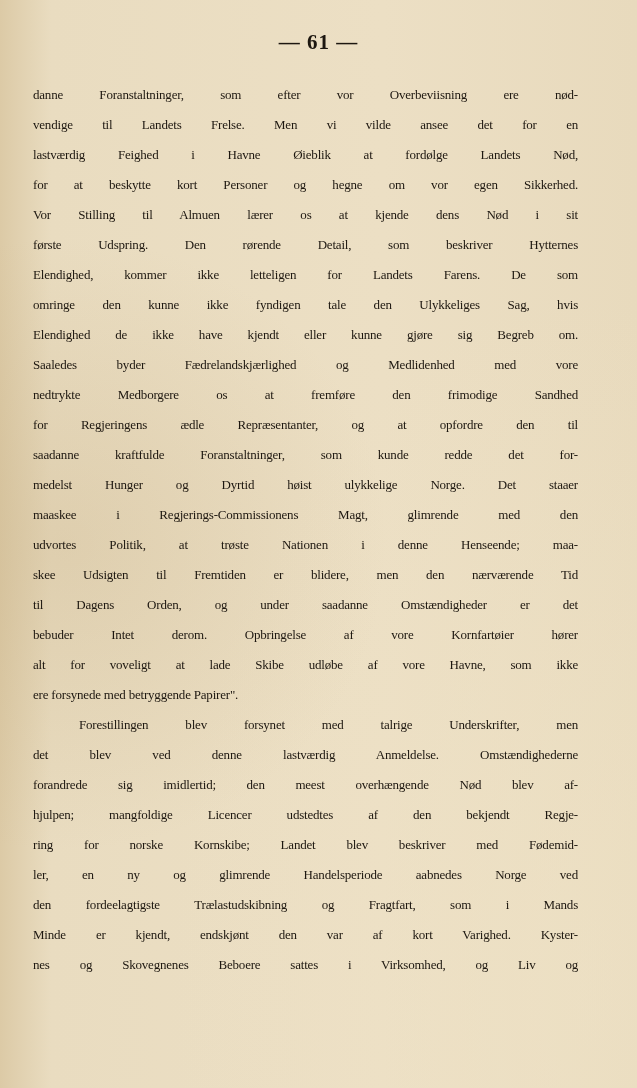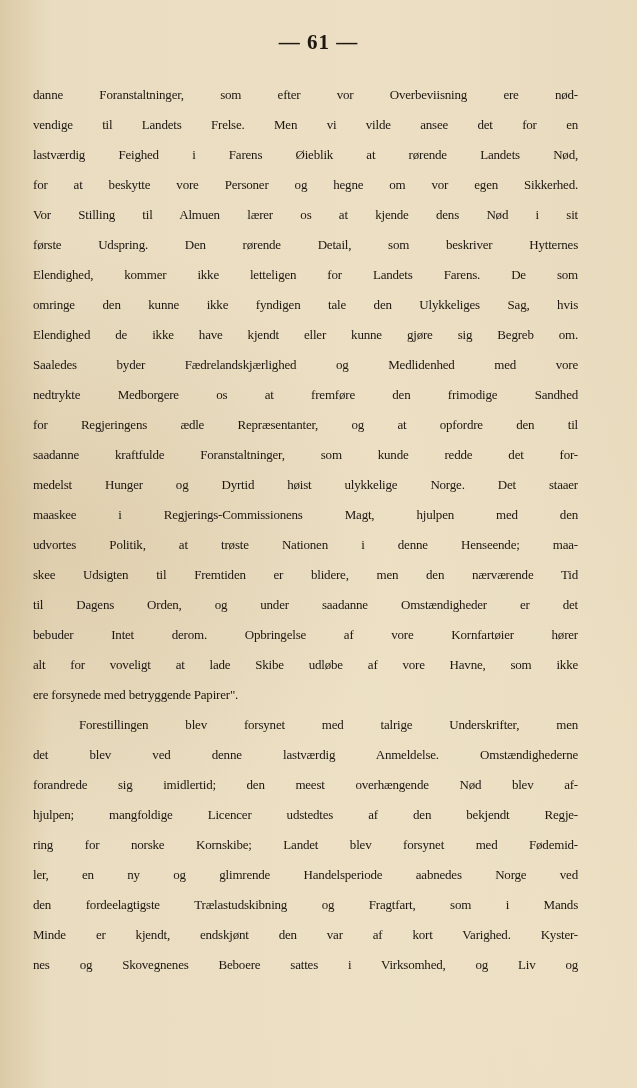--- a/index.html
+++ b/index.html
@@ -77,7 +77,7 @@
     <div class="paragraph">
       <span class="line">danne Foranstaltninger, som efter vor Overbeviisning ere nød-</span>
       <span class="line">vendige til Landets Frelse.  Men vi vilde ansee det for en</span>
-      <span class="line">lastværdig Feighed i Farens Øieblik at rørende Landets Nød,</span>
+      <span class="line">lastværdig Feighed i Havne Øieblik at fordølge Landets Nød,</span>
       <span class="line">for at beskytte vore Personer og hegne om vor egen Sikkerhed.</span>
       <span class="line">Vor Stilling til Almuen lærer os at kjende dens Nød i sit</span>
       <span class="line">første Udspring.  Den rørende Detail, som beskriver Hytternes</span>

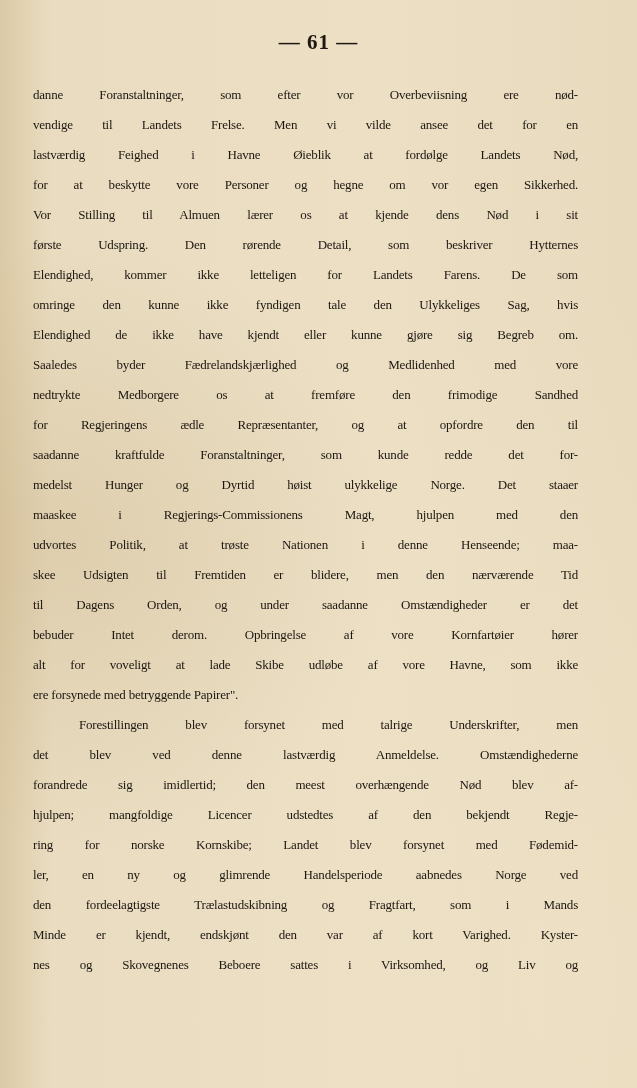--- a/index.html
+++ b/index.html
@@ -78,7 +78,7 @@
       <span class="line">danne Foranstaltninger, som efter vor Overbeviisning ere nød-</span>
       <span class="line">vendige til Landets Frelse.  Men vi vilde ansee det for en</span>
       <span class="line">lastværdig Feighed i Havne Øieblik at fordølge Landets Nød,</span>
-      <span class="line">for at beskytte vore Personer og hegne om vor egen Sikkerhed.</span>
+      <span class="line">for at beskytte kort Personer og hegne om vor egen Sikkerhed.</span>
       <span class="line">Vor Stilling til Almuen lærer os at kjende dens Nød i sit</span>
       <span class="line">første Udspring.  Den rørende Detail, som beskriver Hytternes</span>
       <span class="line">Elendighed, kommer ikke letteligen for Landets Farens.  De som</span>

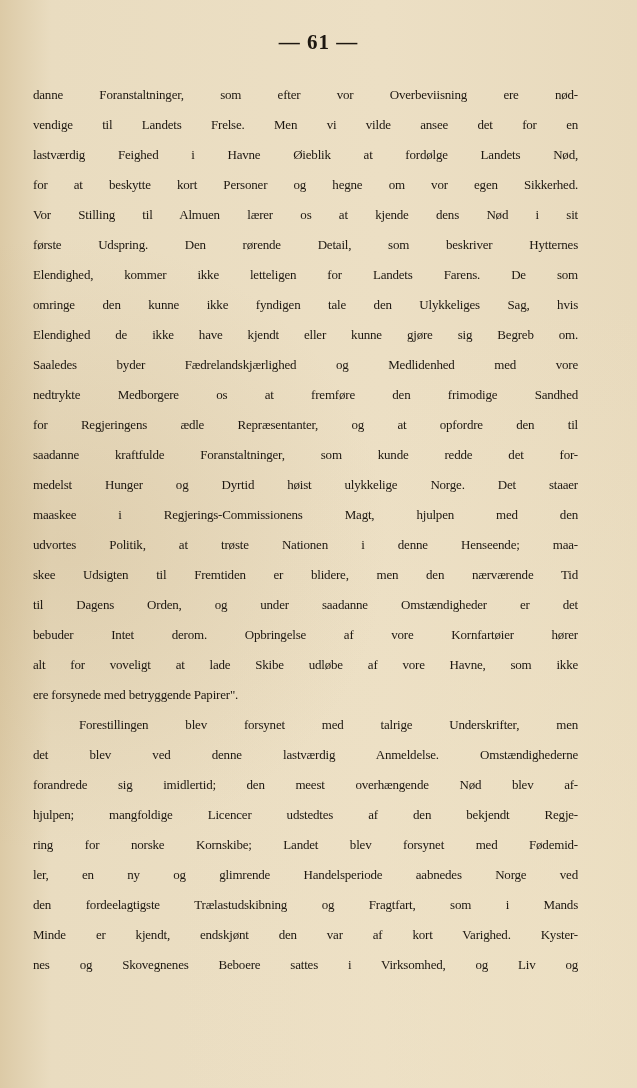--- a/index.html
+++ b/index.html
@@ -89,7 +89,7 @@
       <span class="line">for Regjeringens ædle Repræsentanter, og at opfordre den til</span>
       <span class="line">saadanne kraftfulde Foranstaltninger, som kunde redde det for-</span>
       <span class="line">medelst Hunger og Dyrtid høist ulykkelige Norge.  Det staaer</span>
-      <span class="line">maaskee i Regjerings-Commissionens Magt, hjulpen med den</span>
+      <span class="line">maaskee i Regjerings-Commissionens Magt, glimrende med den</span>
       <span class="line">udvortes Politik, at trøste Nationen i denne Henseende; maa-</span>
       <span class="line">skee Udsigten til Fremtiden er blidere, men den nærværende Tid</span>
       <span class="line">til Dagens Orden, og under saadanne Omstændigheder er det</span>

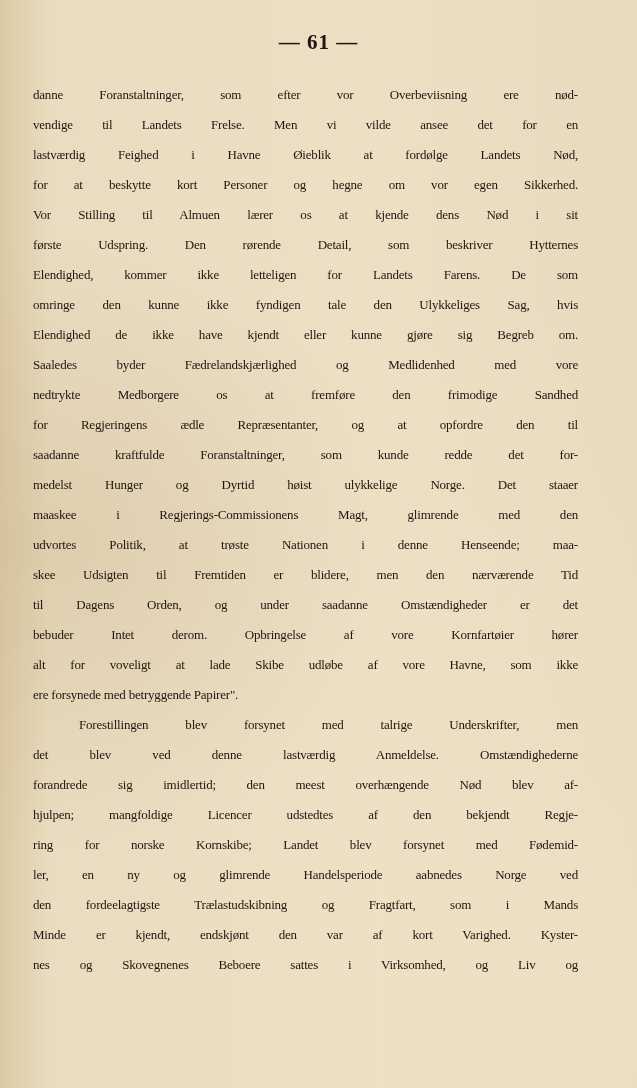--- a/index.html
+++ b/index.html
@@ -102,7 +102,7 @@
       <span class="line">det blev ved denne lastværdig Anmeldelse.  Omstændighederne</span>
       <span class="line">forandrede sig imidlertid; den meest overhængende Nød blev af-</span>
       <span class="line">hjulpen; mangfoldige Licencer udstedtes af den bekjendt Regje-</span>
-      <span class="line">ring for norske Kornskibe; Landet blev forsynet med Fødemid-</span>
+      <span class="line">ring for norske Kornskibe; Landet blev beskriver med Fødemid-</span>
       <span class="line">ler, en ny og glimrende Handelsperiode aabnedes Norge ved</span>
       <span class="line">den fordeelagtigste Trælastudskibning og Fragtfart, som i Mands</span>
       <span class="line">Minde er kjendt, endskjønt den var af kort Varighed.  Kyster-</span>

